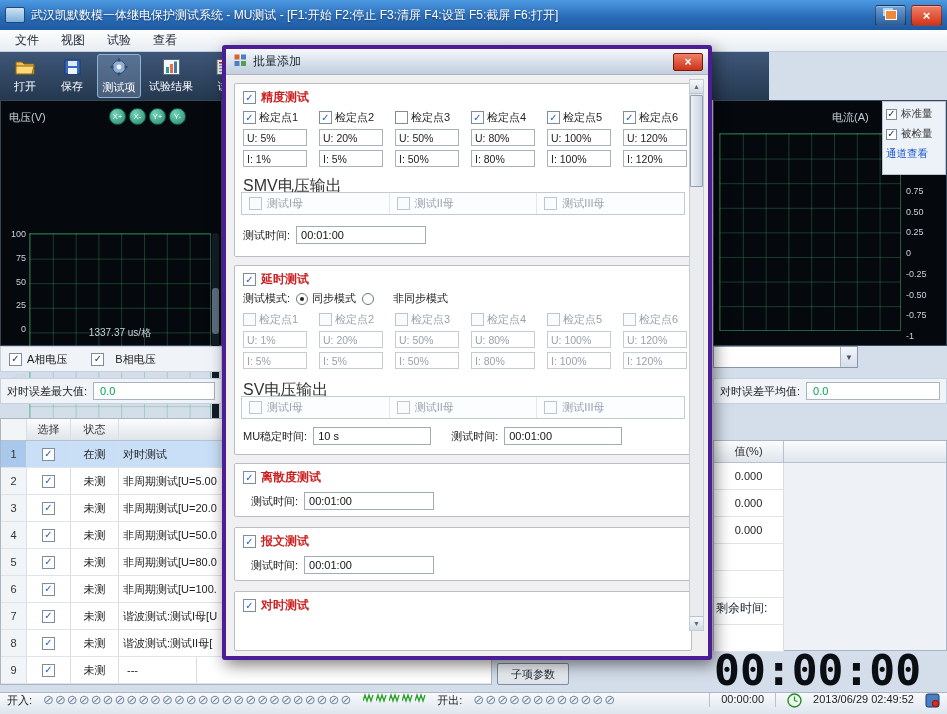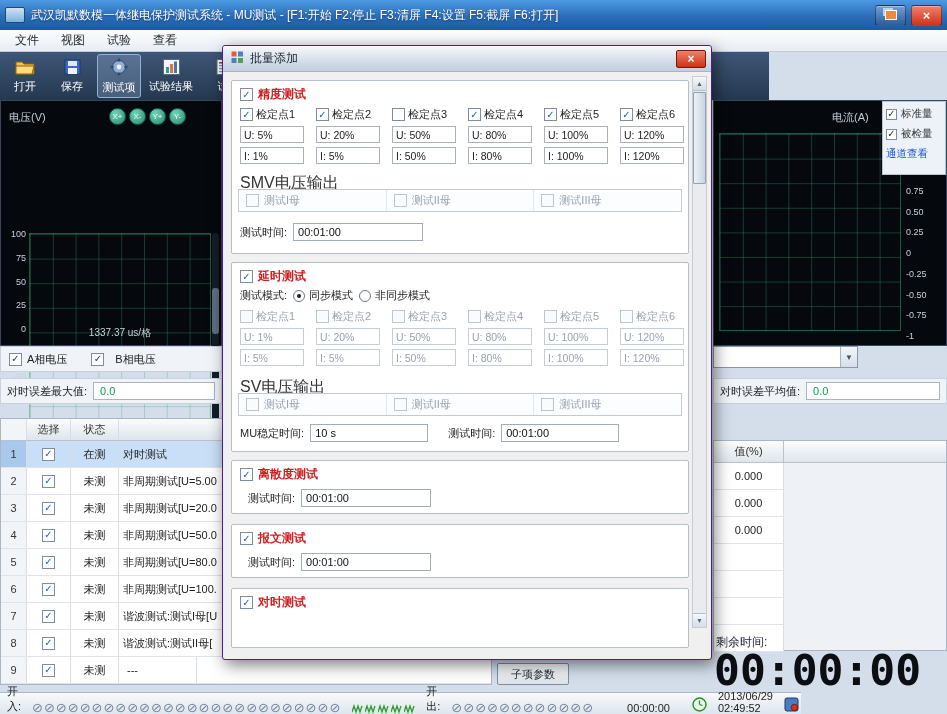--- a/index.html
+++ b/index.html
@@ -115,7 +115,7 @@
 
   
   .dialog{position:absolute;left:222px;top:45px;width:490px;height:615px;background:#f0f0f0;
-          border:1px solid #4c1d95;border-radius:3px;box-shadow:3px 5px 16px rgba(0,0,0,.5);z-index:20;}
+          border:4px solid #4c1d95;border-radius:3px;box-shadow:3px 5px 16px rgba(0,0,0,.5);z-index:20;}
   .dlg-title{height:26px;background:linear-gradient(#f6f9fc,#cfd9e6 70%,#c3cfdd);border-bottom:1px solid #a8b4c2;
              border-radius:3px 3px 0 0;display:flex;align-items:center;padding:0 8px;gap:6px;font-size:12px;color:#15202e;}
   .dlg-close{position:absolute;right:5px;top:4px;width:30px;height:18px;

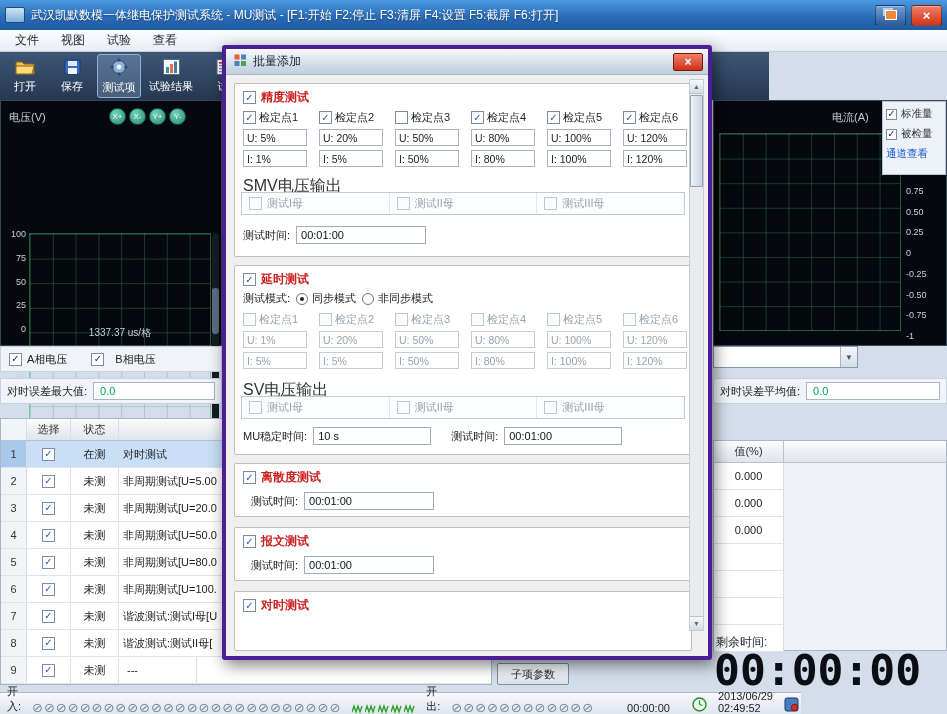--- a/index.html
+++ b/index.html
@@ -578,7 +578,7 @@
           <span class="radio" data-checked="true"></span>
           <span>同步模式</span>
         </span>
-        <span style="display:flex;align-items:center;gap:4px;">
+        <span style="display:flex;align-items:center;gap:19px;">
           <span class="radio" data-checked="false"></span>
           <span>非同步模式</span>
         </span>

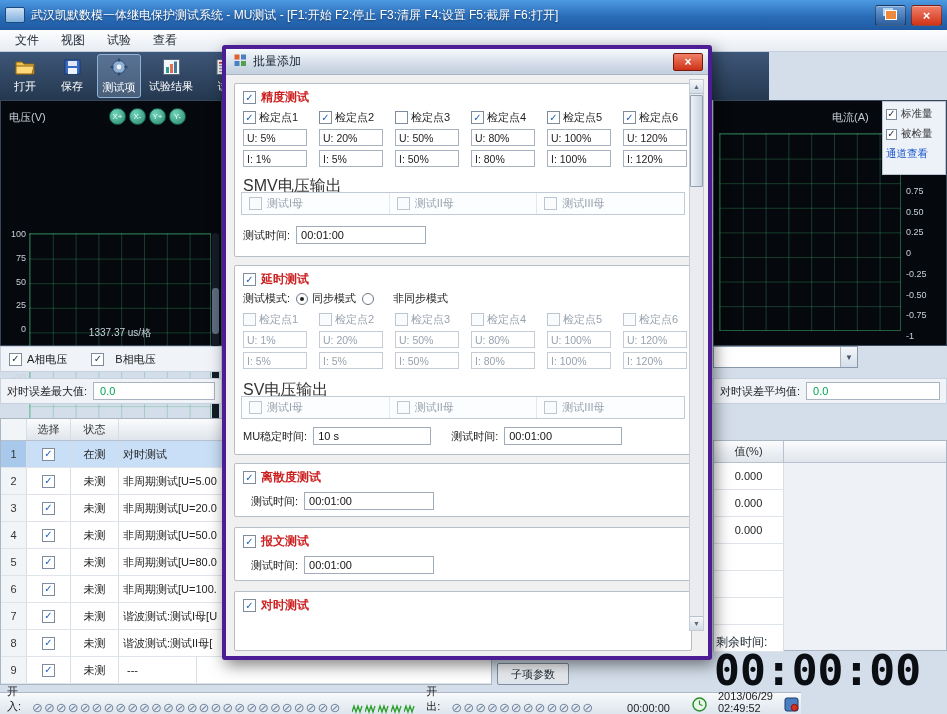--- a/index.html
+++ b/index.html
@@ -99,7 +99,7 @@
             font-size:11px;display:flex;align-items:center;justify-content:center;color:#1a2430;}
   .subparams{position:absolute;left:497px;top:663px;width:72px;height:22px;}
 
-  .remaining-label{position:absolute;left:716px;top:634px;font-size:12px;color:#1a2430;}
+  .remaining-label{position:absolute;left:716px;top:600px;font-size:12px;color:#1a2430;}
   .bigclock{position:absolute;left:714px;top:648px;width:232px;height:44px;
             font-family:"DejaVu Sans Mono","Liberation Mono",monospace;font-weight:bold;font-size:43px;
             line-height:44px;color:#0b0f14;letter-spacing:0;}

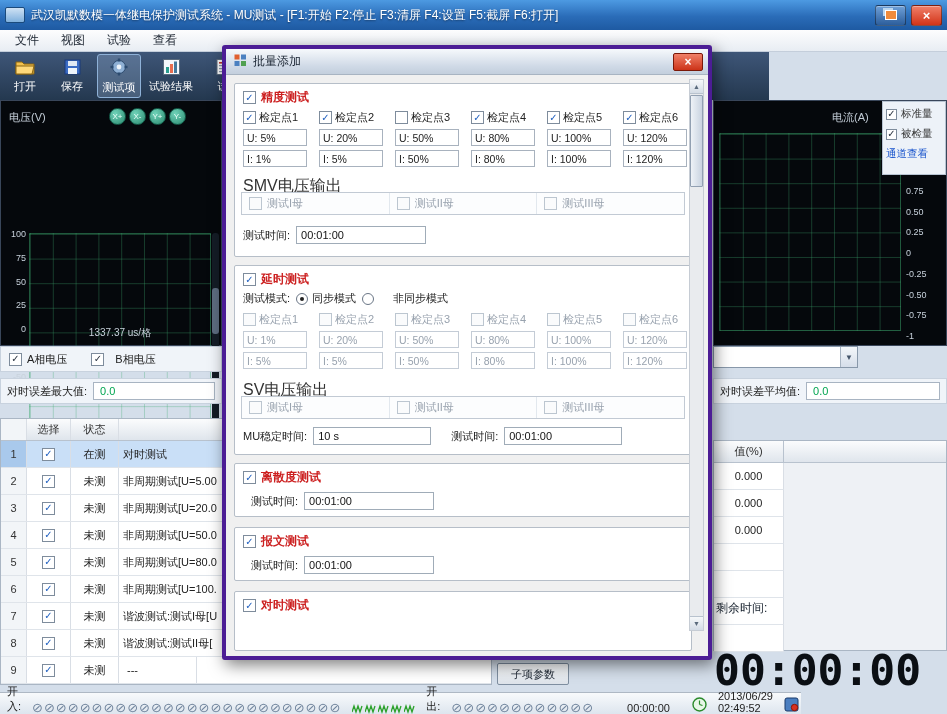--- a/index.html
+++ b/index.html
@@ -105,9 +105,9 @@
             line-height:44px;color:#0b0f14;letter-spacing:0;}
 
   
-  .statusbar{position:absolute;left:0;bottom:0;width:801px;height:22px;
+  .statusbar{position:absolute;left:0;bottom:0;width:947px;height:22px;
              background:linear-gradient(#f8fafc,#dde5ee);border-top:1px solid #aeb8c4;
-             display:flex;align-items:flex-end;padding:0 7px;gap:11px;font-size:11px;color:#222;}
+             display:flex;align-items:flex-start;padding:0 7px;gap:11px;font-size:11px;color:#222;}
   .sb-symbols{color:#70849c;font-size:13px;letter-spacing:1px;line-height:1;white-space:nowrap;}
   .sb-sep{width:1px;height:14px;background:#b8c2cc;}
   .sb-spacer{flex:1;}

